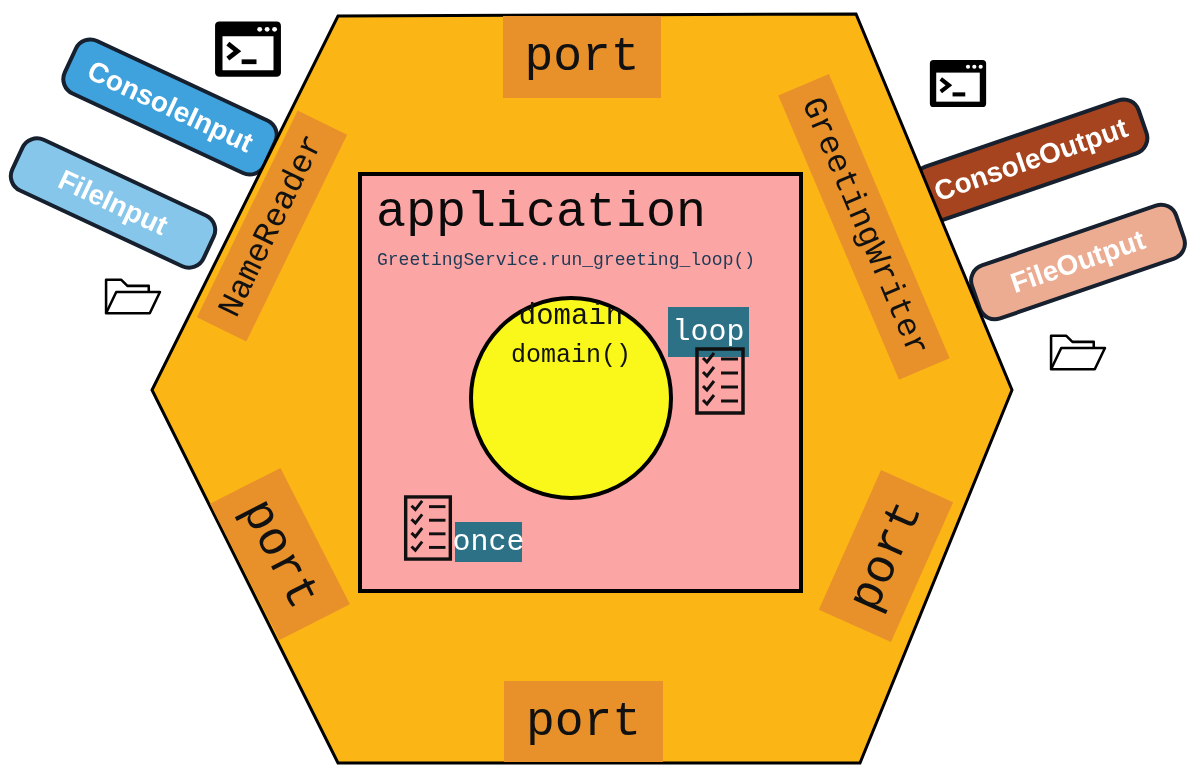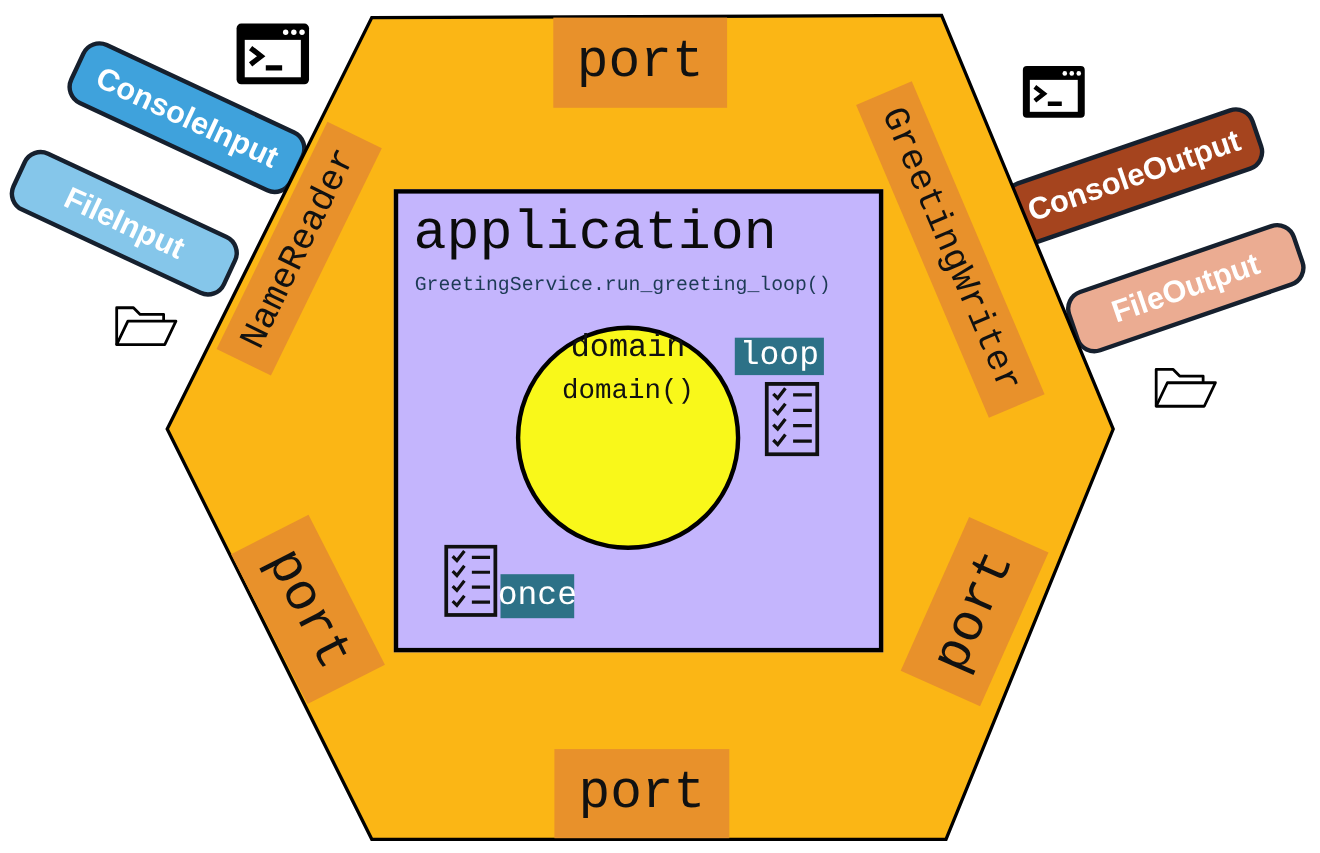--- a/index.html
+++ b/index.html
@@ -49,7 +49,7 @@
   
   .app-box{
     position:absolute;left:358px;top:172px;width:445px;height:421px;
-    background:#c4b5fd;border:4px solid #000;box-sizing:border-box;
+    background:#fca5a5;border:4px solid #000;box-sizing:border-box;
   }
   .app-title{position:absolute;left:14px;top:8px;font-size:50px;color:#0b0b0b;}
   .app-subtitle{position:absolute;left:15px;top:74px;font-size:18px;color:#1d3a55;white-space:nowrap;}

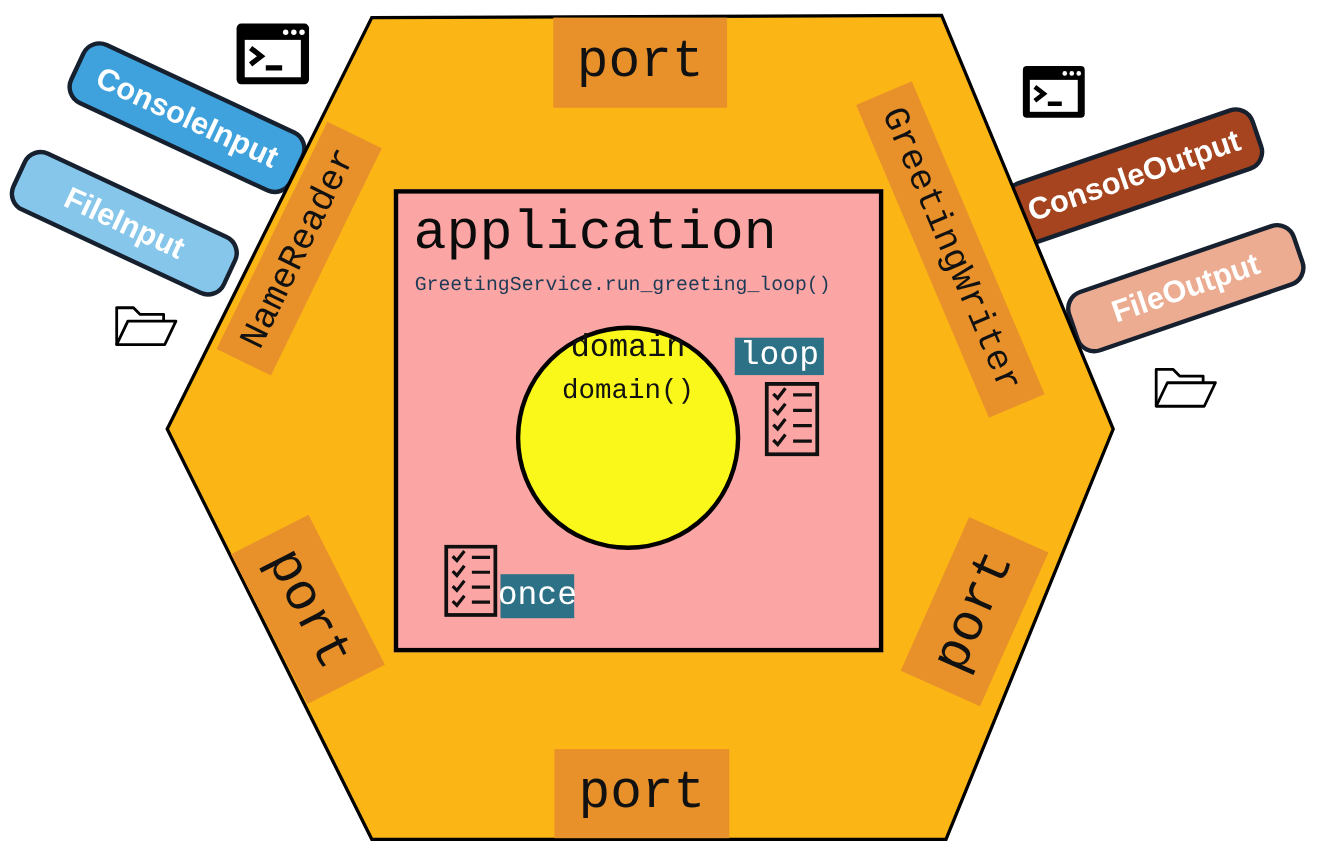--- a/index.html
+++ b/index.html
@@ -69,7 +69,7 @@
     display:flex;align-items:center;justify-content:center;
     font-size:30px;
   }
-  .badge.loop{left:306px;top:131px;width:81px;height:34px;}
+  .badge.loop{left:306px;top:131px;width:81px;height:50px;}
   .badge.once{left:93px;top:346px;width:67px;height:40px;}
 
   .checklist{position:absolute;}

